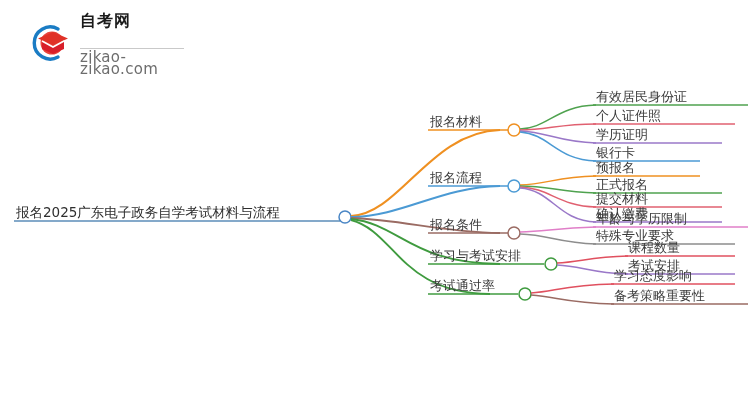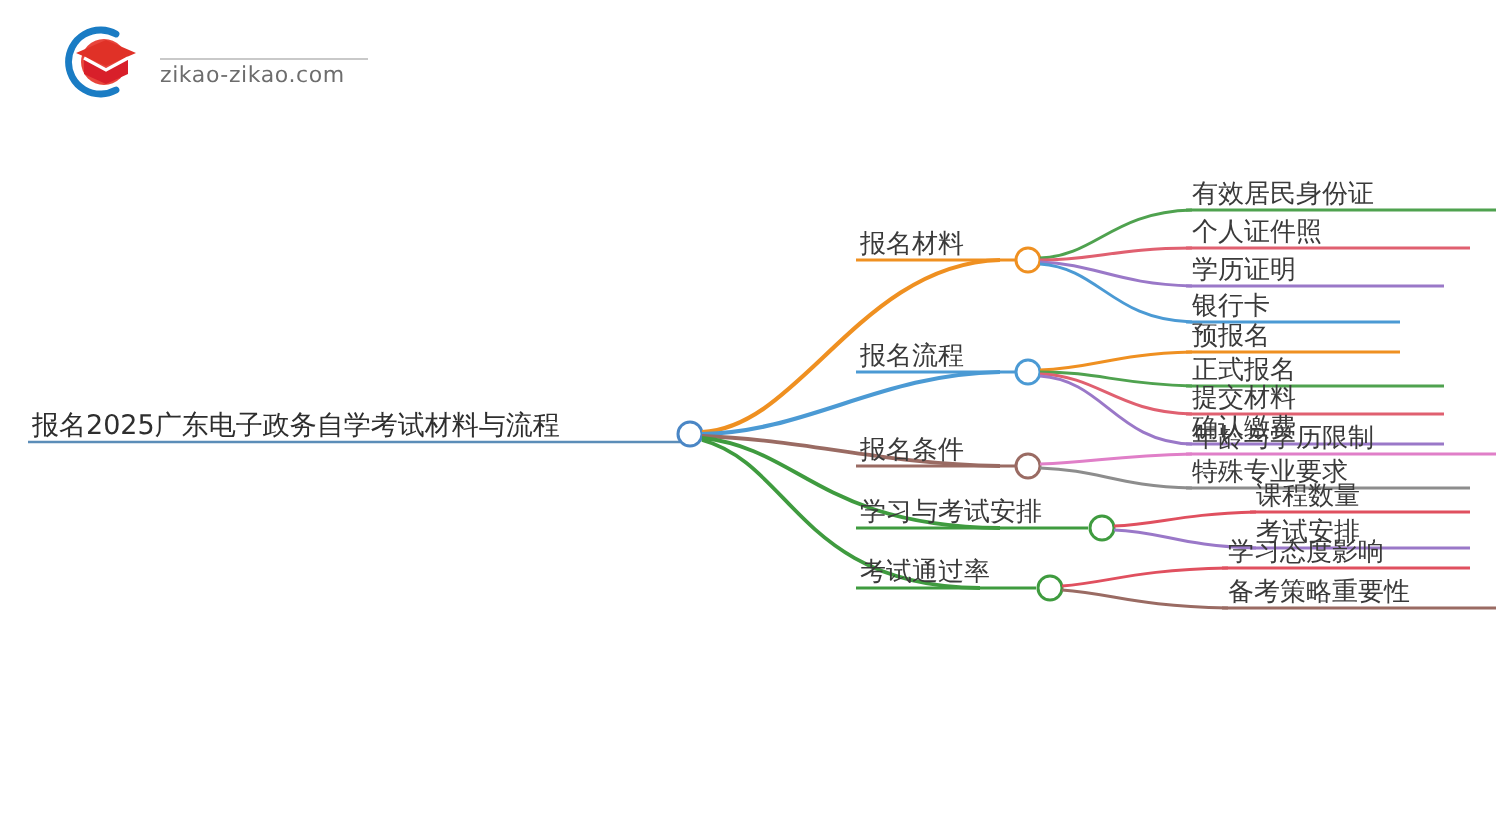--- a/index.html
+++ b/index.html
@@ -34,6 +34,7 @@
     </svg>
   </div>
   <div class="brand-text">
+    <div class="brand-name">自考网</div>
     <div class="brand-url">zikao-zikao.com</div>
   </div>
 </div>

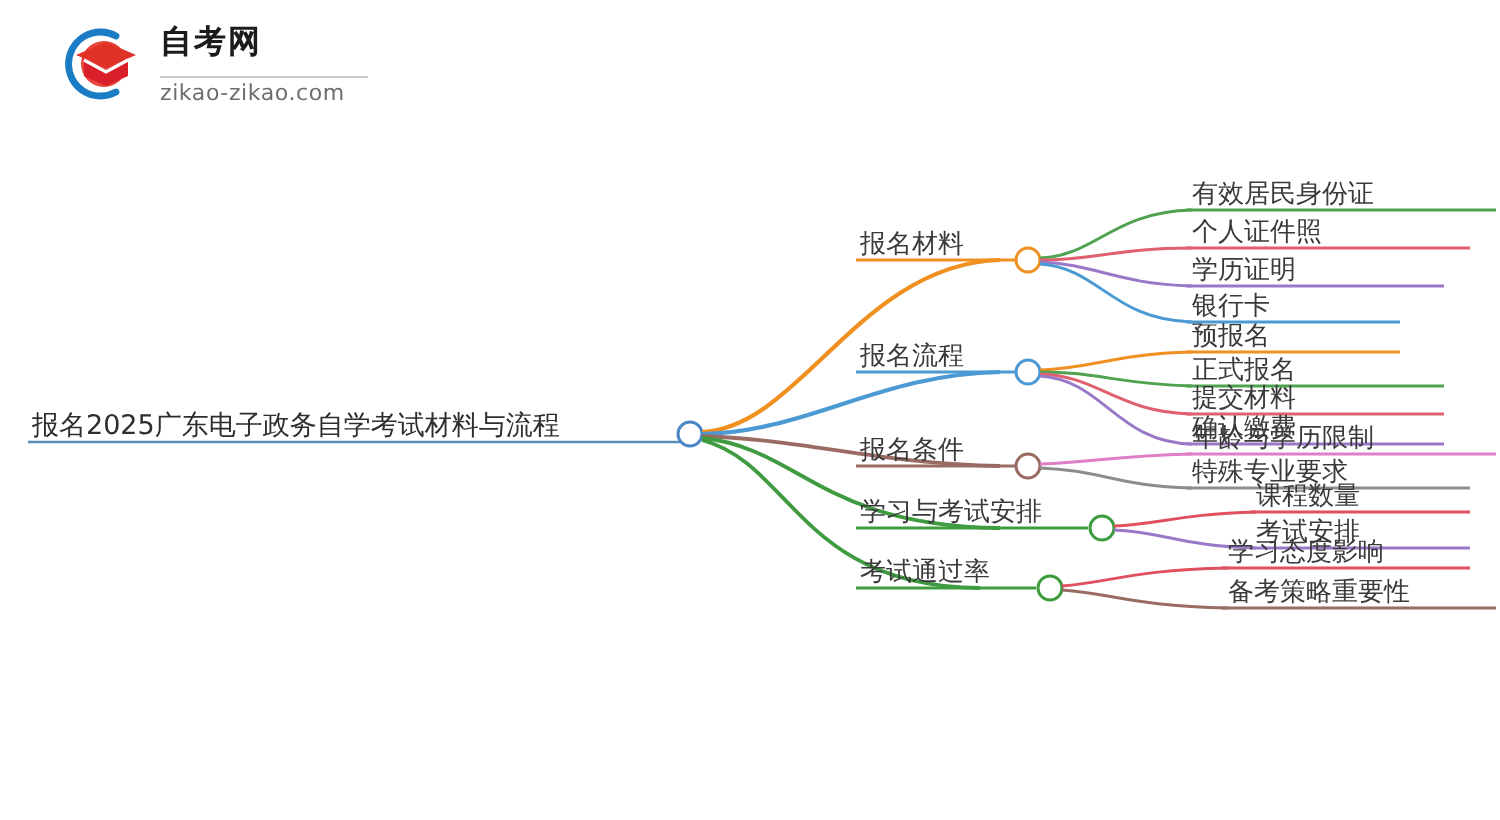--- a/index.html
+++ b/index.html
@@ -13,8 +13,8 @@
   .brand-mark{position:relative;width:44px;height:42px;flex:none;}
   .brand-text{display:flex;flex-direction:column;justify-content:center;padding-top:2px;}
   .brand-name{font-size:16px;color:#1b1b1b;font-weight:bold;letter-spacing:1px;line-height:18px;}
-  .brand-url{font-size:11px;color:#6d6d6d;letter-spacing:.3px;line-height:12px;
-             border-top:1px solid #c9c9c9;padding-top:2px;margin-top:8px;width:104px;}
+  .brand-url{font-size:15px;color:#6d6d6d;letter-spacing:.3px;line-height:12px;
+             border-top:1px solid #c9c9c9;padding-top:2px;margin-top:18px;width:104px;}
   svg text{font-family:"DejaVu Sans","Liberation Sans",sans-serif;}
   .node-label{font-size:13px;fill:#3a3a3a;}
   .root-label{font-size:13.5px;fill:#2e2e2e;}

